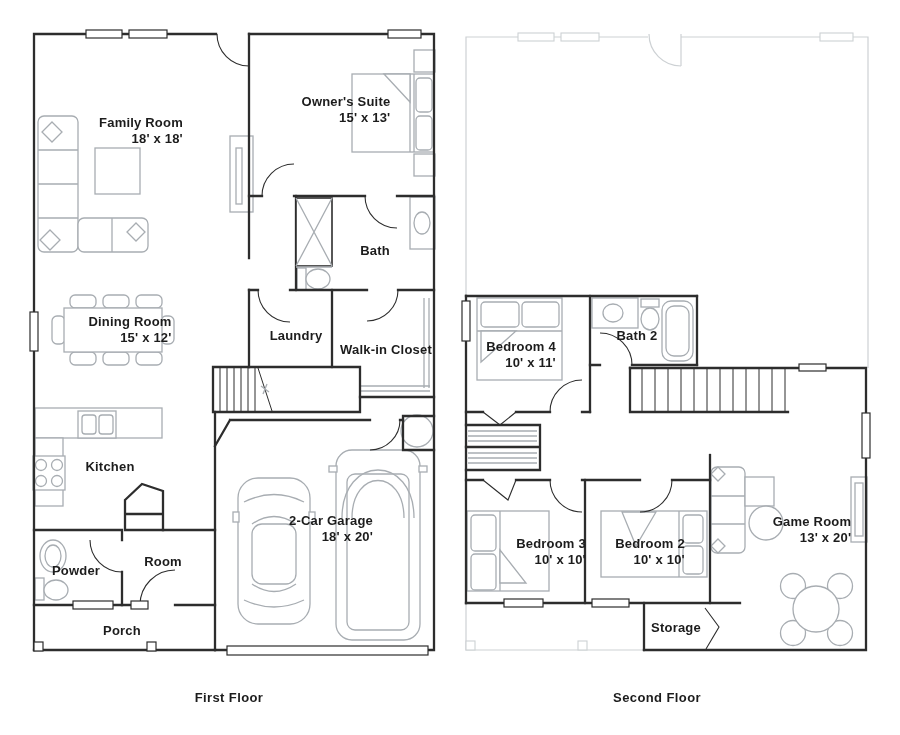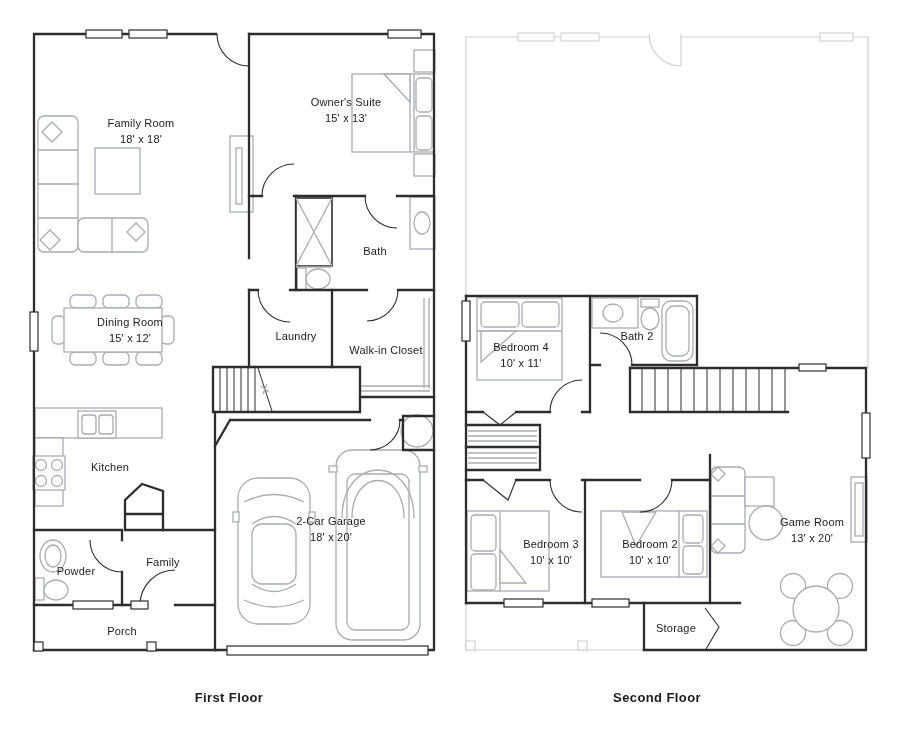--- a/index.html
+++ b/index.html
@@ -17,8 +17,8 @@
   .win{fill:#fff;stroke:var(--wall-color,#2d2d2d);stroke-width:1.2;}
   .shower{fill:#fff;stroke:var(--wall-color,#2d2d2d);stroke-width:1.6;}
   
-  .room-label{position:absolute;transform:translateX(-50%);text-align:center;
-              color:var(--label-color,#1c1c1c);font-size:11px;line-height:16px;font-weight:normal;
+  .room-label{position:absolute;transform:translateX(-50%);text-align:right;
+              color:var(--label-color,#1c1c1c);font-size:13px;line-height:16px;font-weight:bold;
               white-space:nowrap;letter-spacing:.2px;}
   .rl-dims:empty{display:none;}
   .floor-title{position:absolute;transform:translateX(-50%);text-align:center;

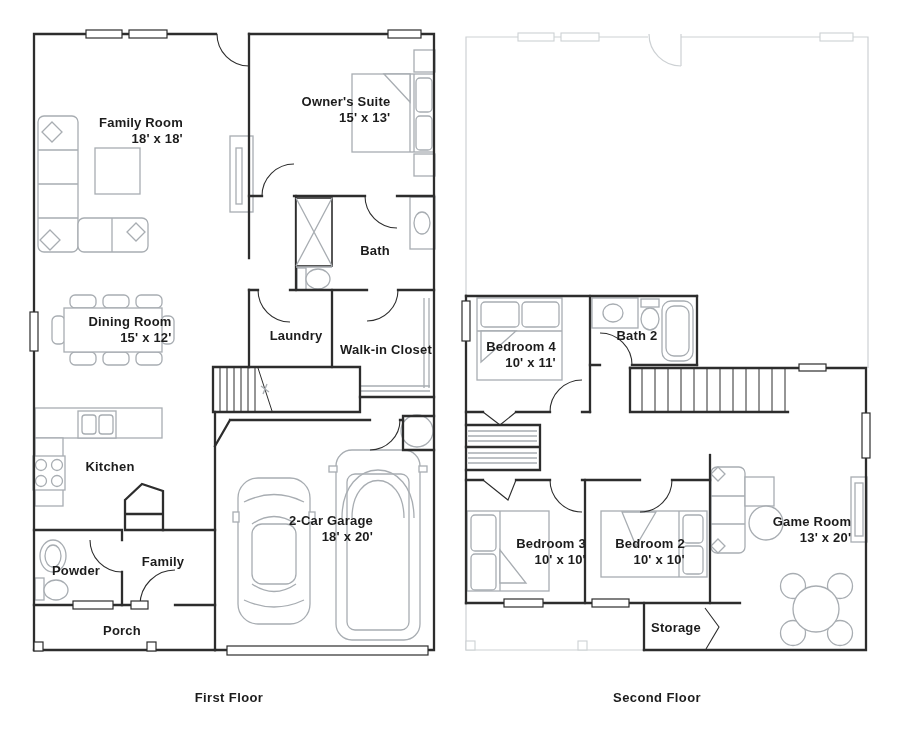--- a/index.html
+++ b/index.html
@@ -318,7 +318,7 @@
 
   </div>
   <div class="room-label" style="left:163px;top:554px">
-    <div class="rl-name">Family</div>
+    <div class="rl-name">Room</div>
 
   </div>
   <div class="room-label" style="left:122px;top:623px">

